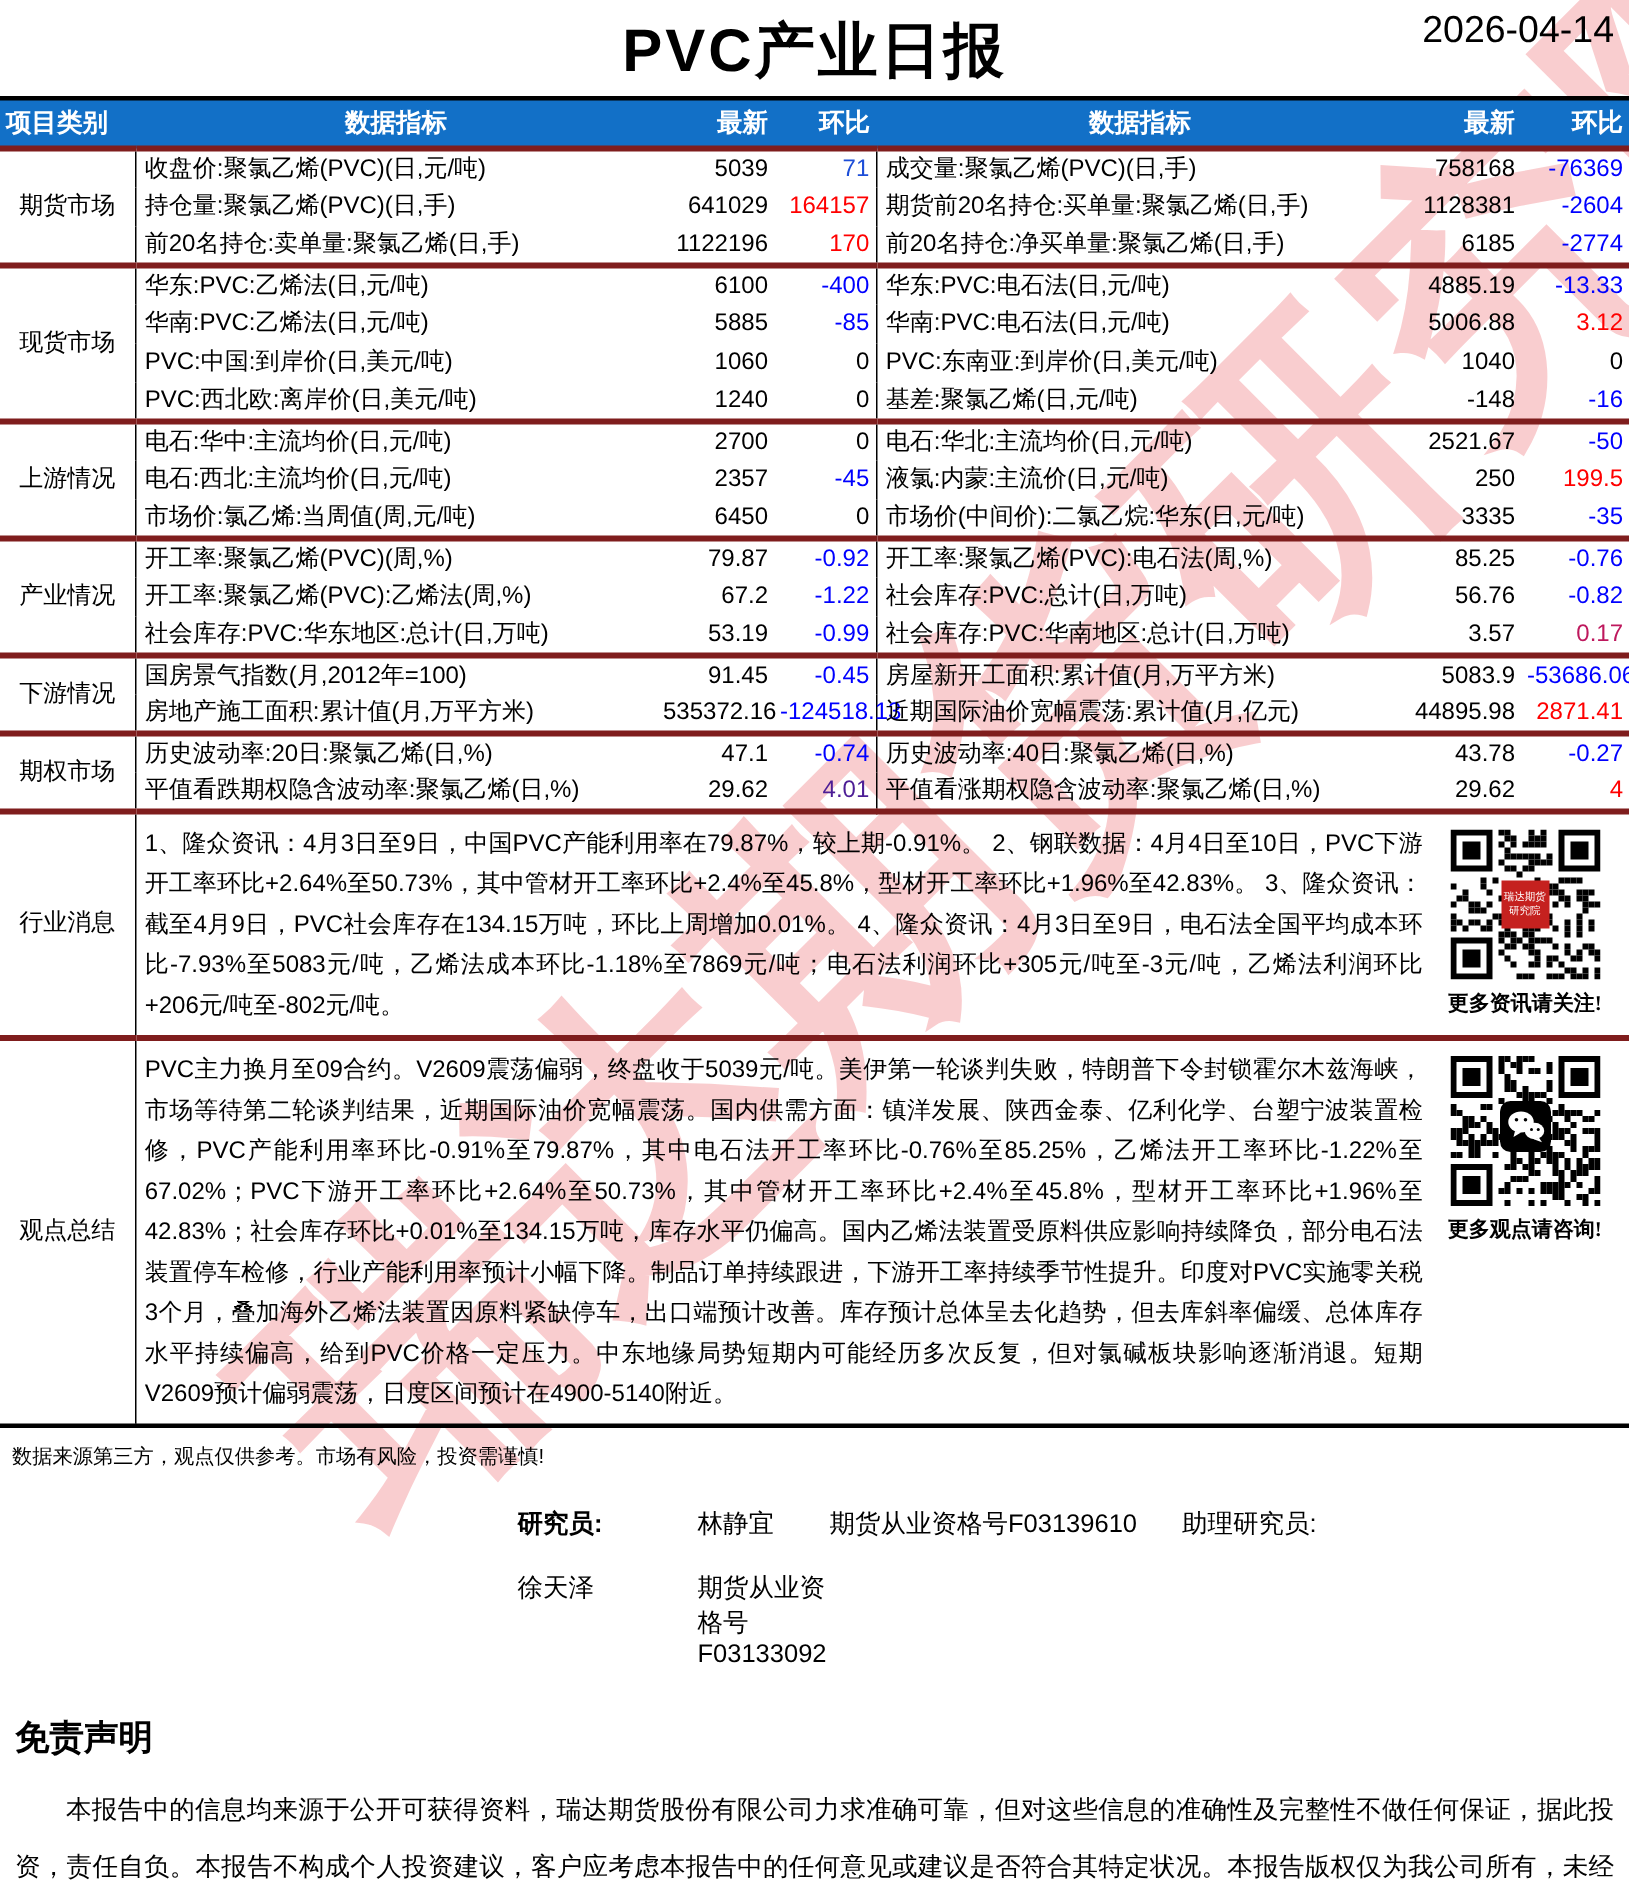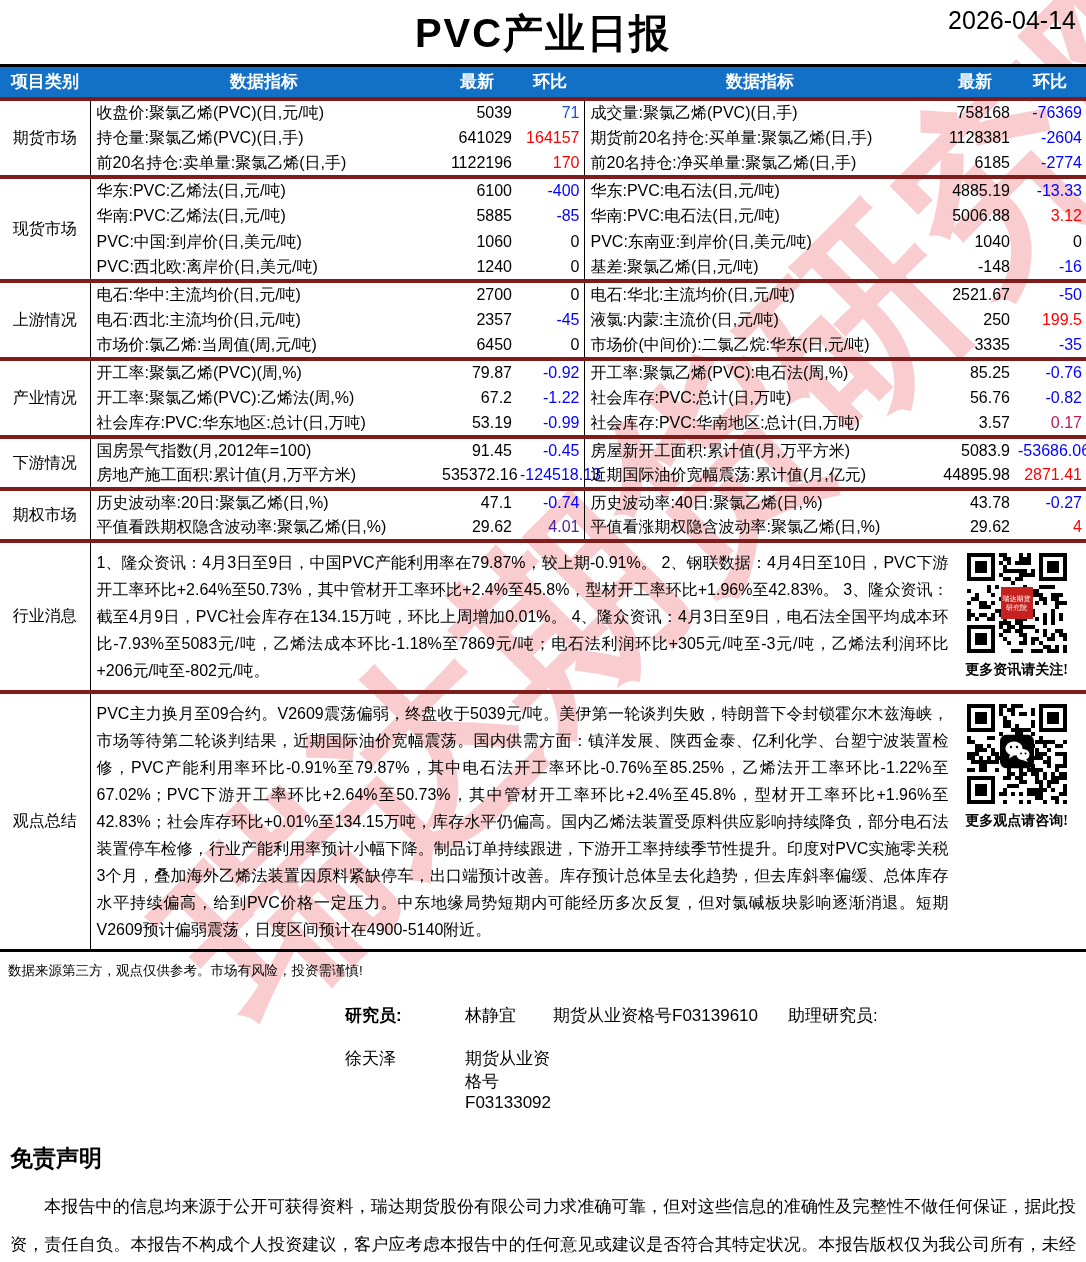--- a/index.html
+++ b/index.html
@@ -28,7 +28,7 @@
   table.main{width:1086px;border-collapse:collapse;table-layout:fixed;
              border-top:3px solid #000;border-bottom:3px solid #000;}
   tr.thead th{background:var(--hdr);color:#fff;font-size:17px;font-weight:700;
-              height:33px;padding:0 4px;text-align:center;}
+              height:33px;padding:0 4px;}
   th.c-cat{text-align:left;padding-left:6px;}
   th.c-label{text-align:center;}
   th.c-val,th.c-chg{text-align:right;}

